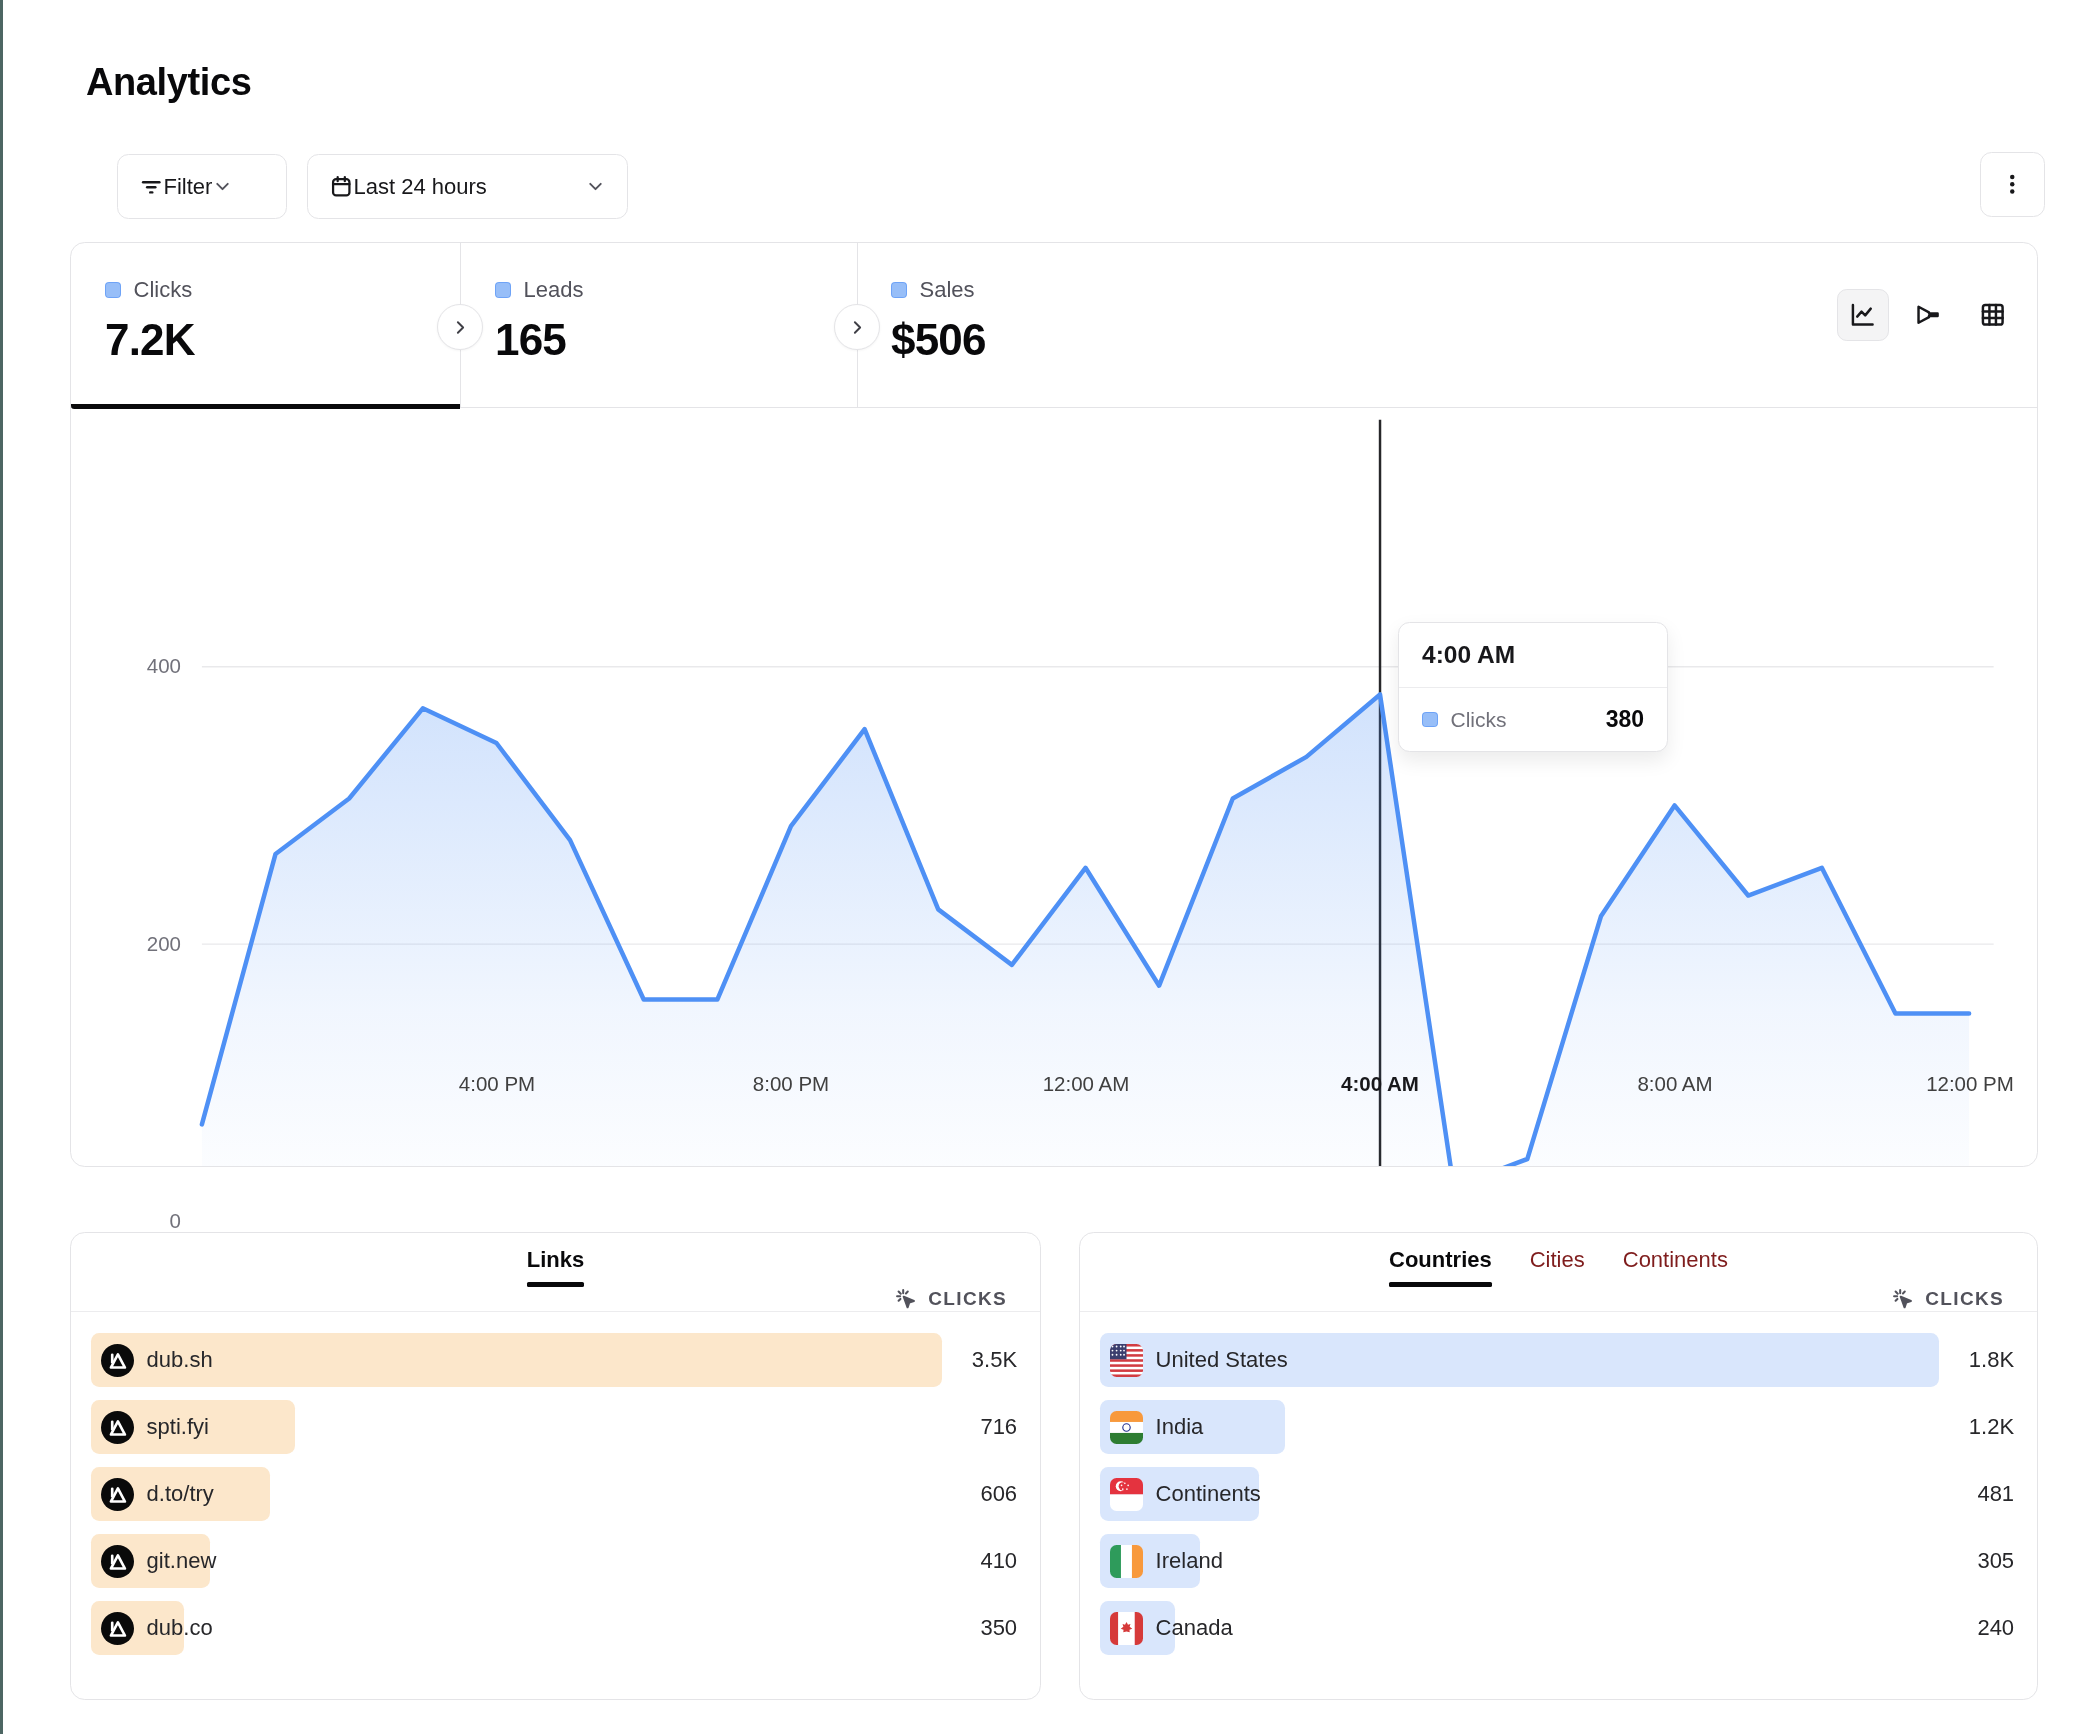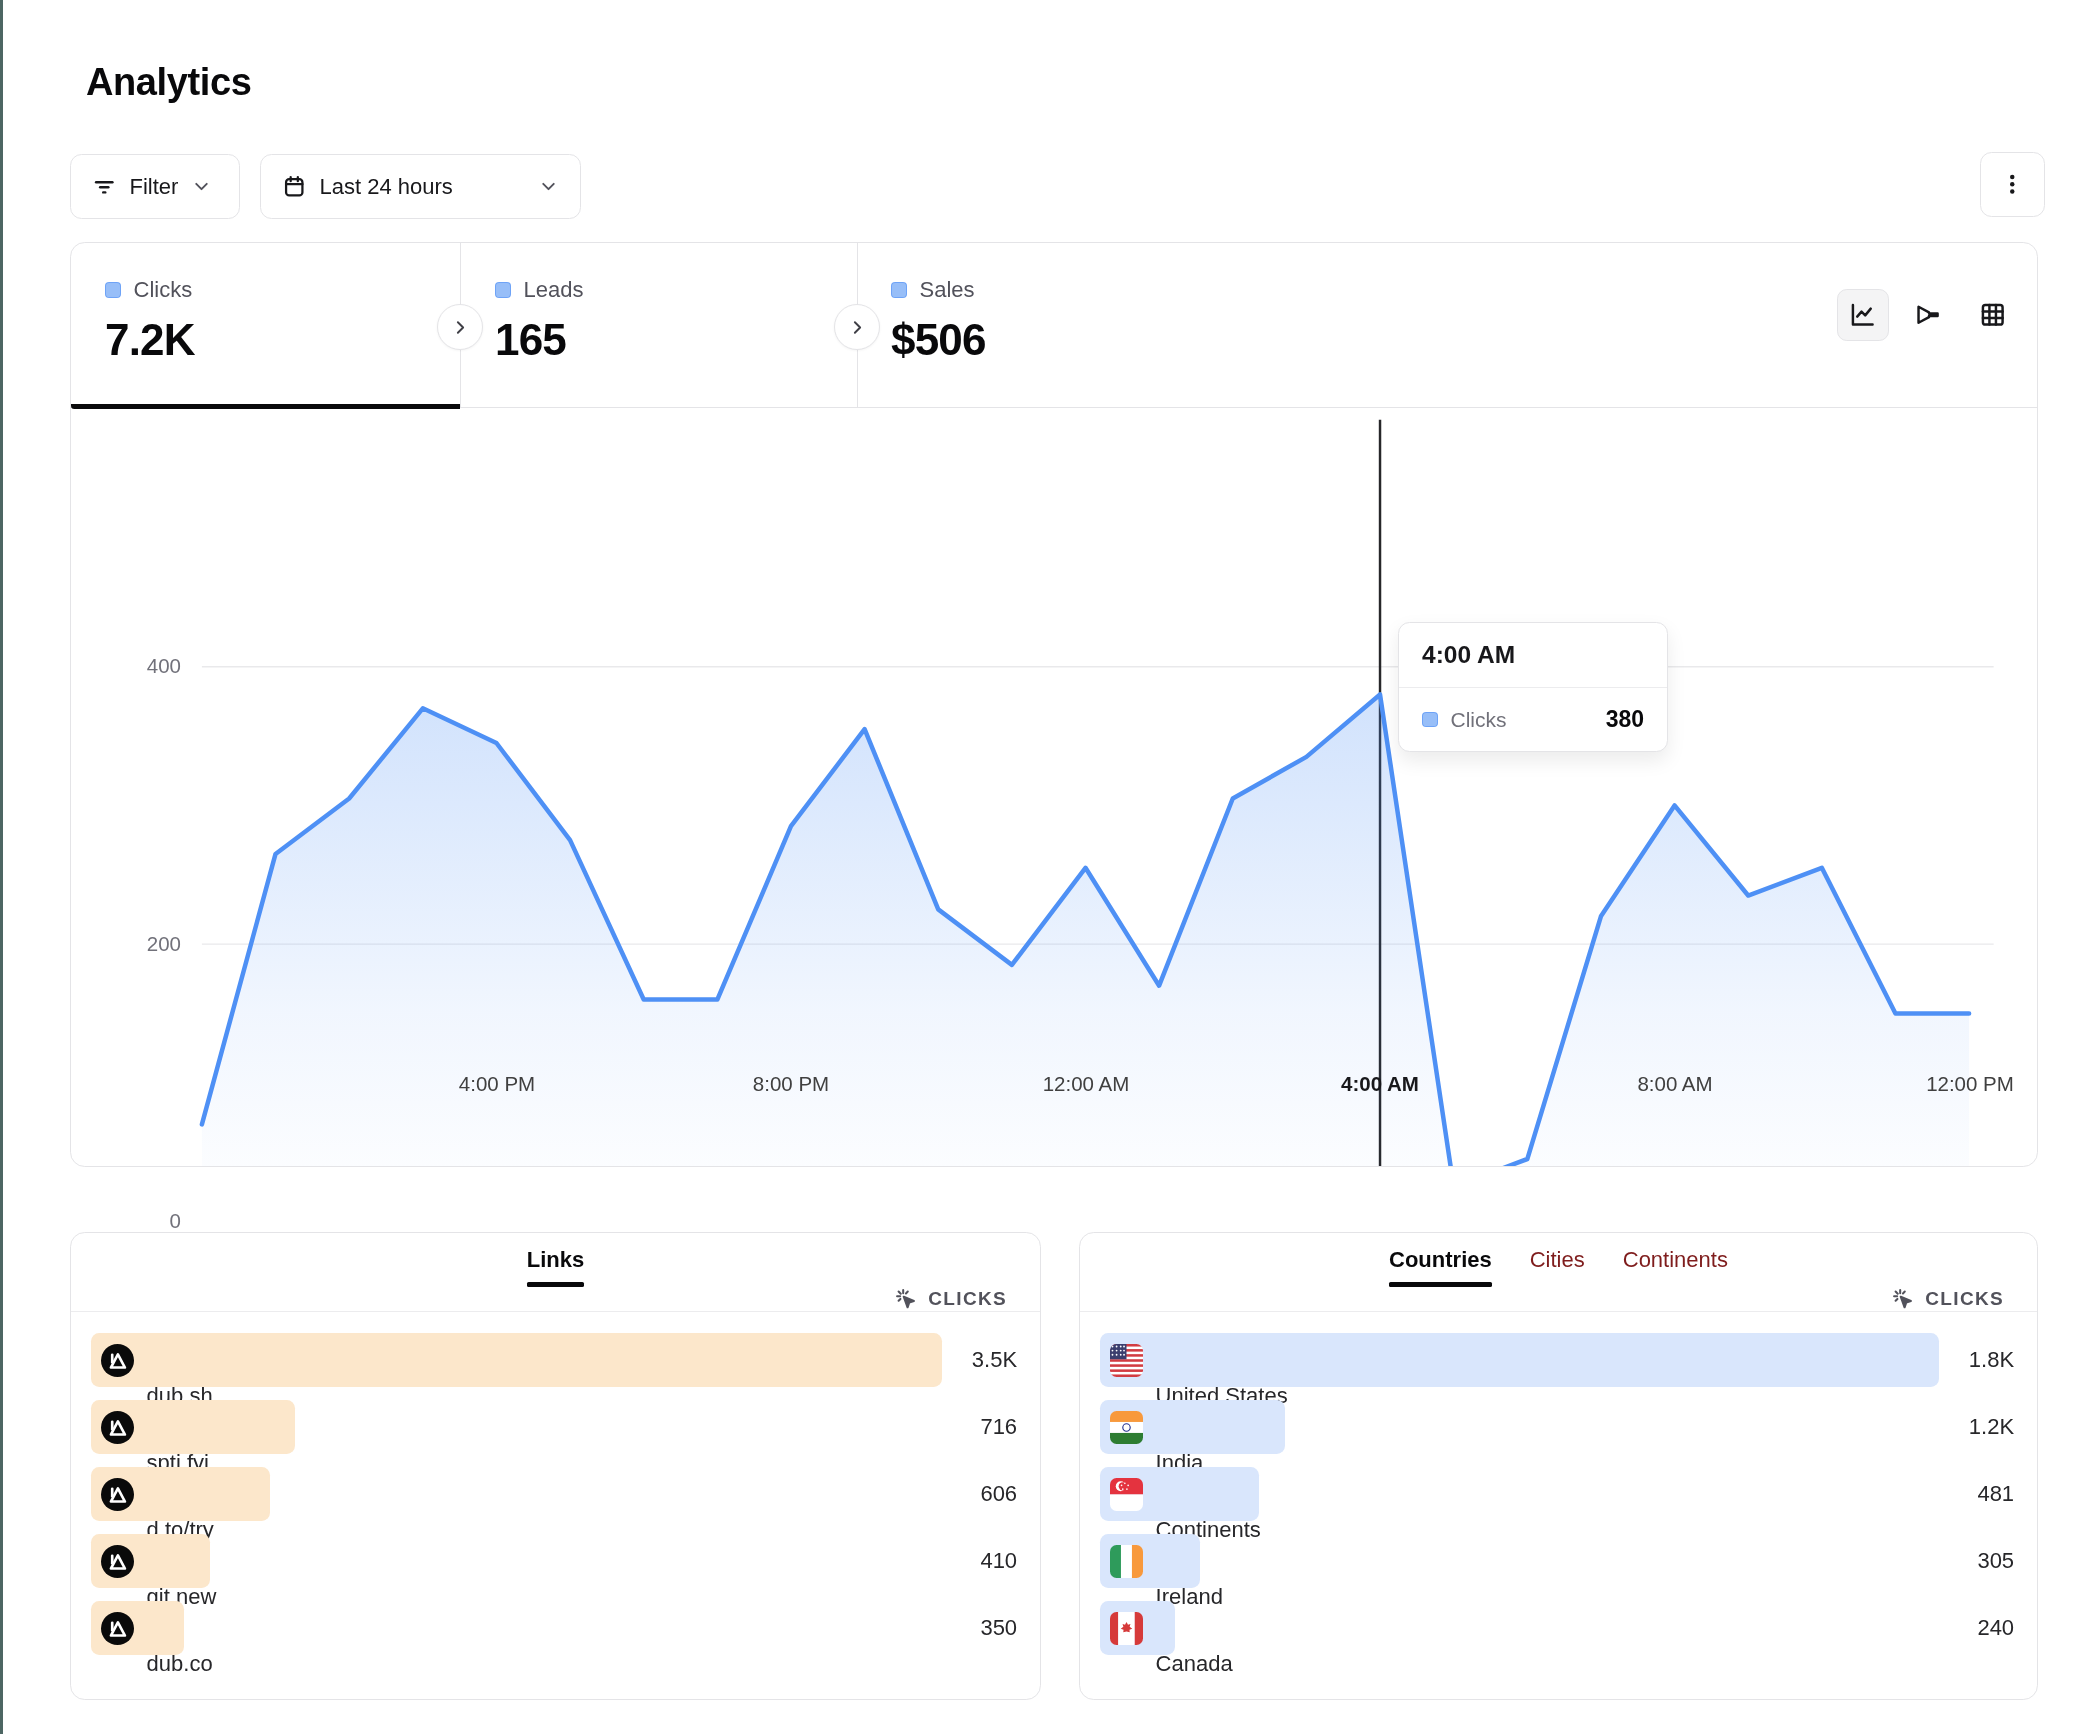--- a/index.html
+++ b/index.html
@@ -16,7 +16,7 @@
   .btn {
     position:absolute; top:154px; height:65px; background:#fff;
     border:1.2px solid #e4e4e7; border-radius:11.5px; display:flex; align-items:center;
-    gap:13px; padding:0 21px; font-size:22px; color:#18181b; cursor:pointer;
+    gap:0; padding:0 21px; font-size:22px; color:#18181b; cursor:pointer;margin-left:47px;
   }
   .btn svg { flex:0 0 auto; }
   .filter-btn { left:70px; width:170px; }

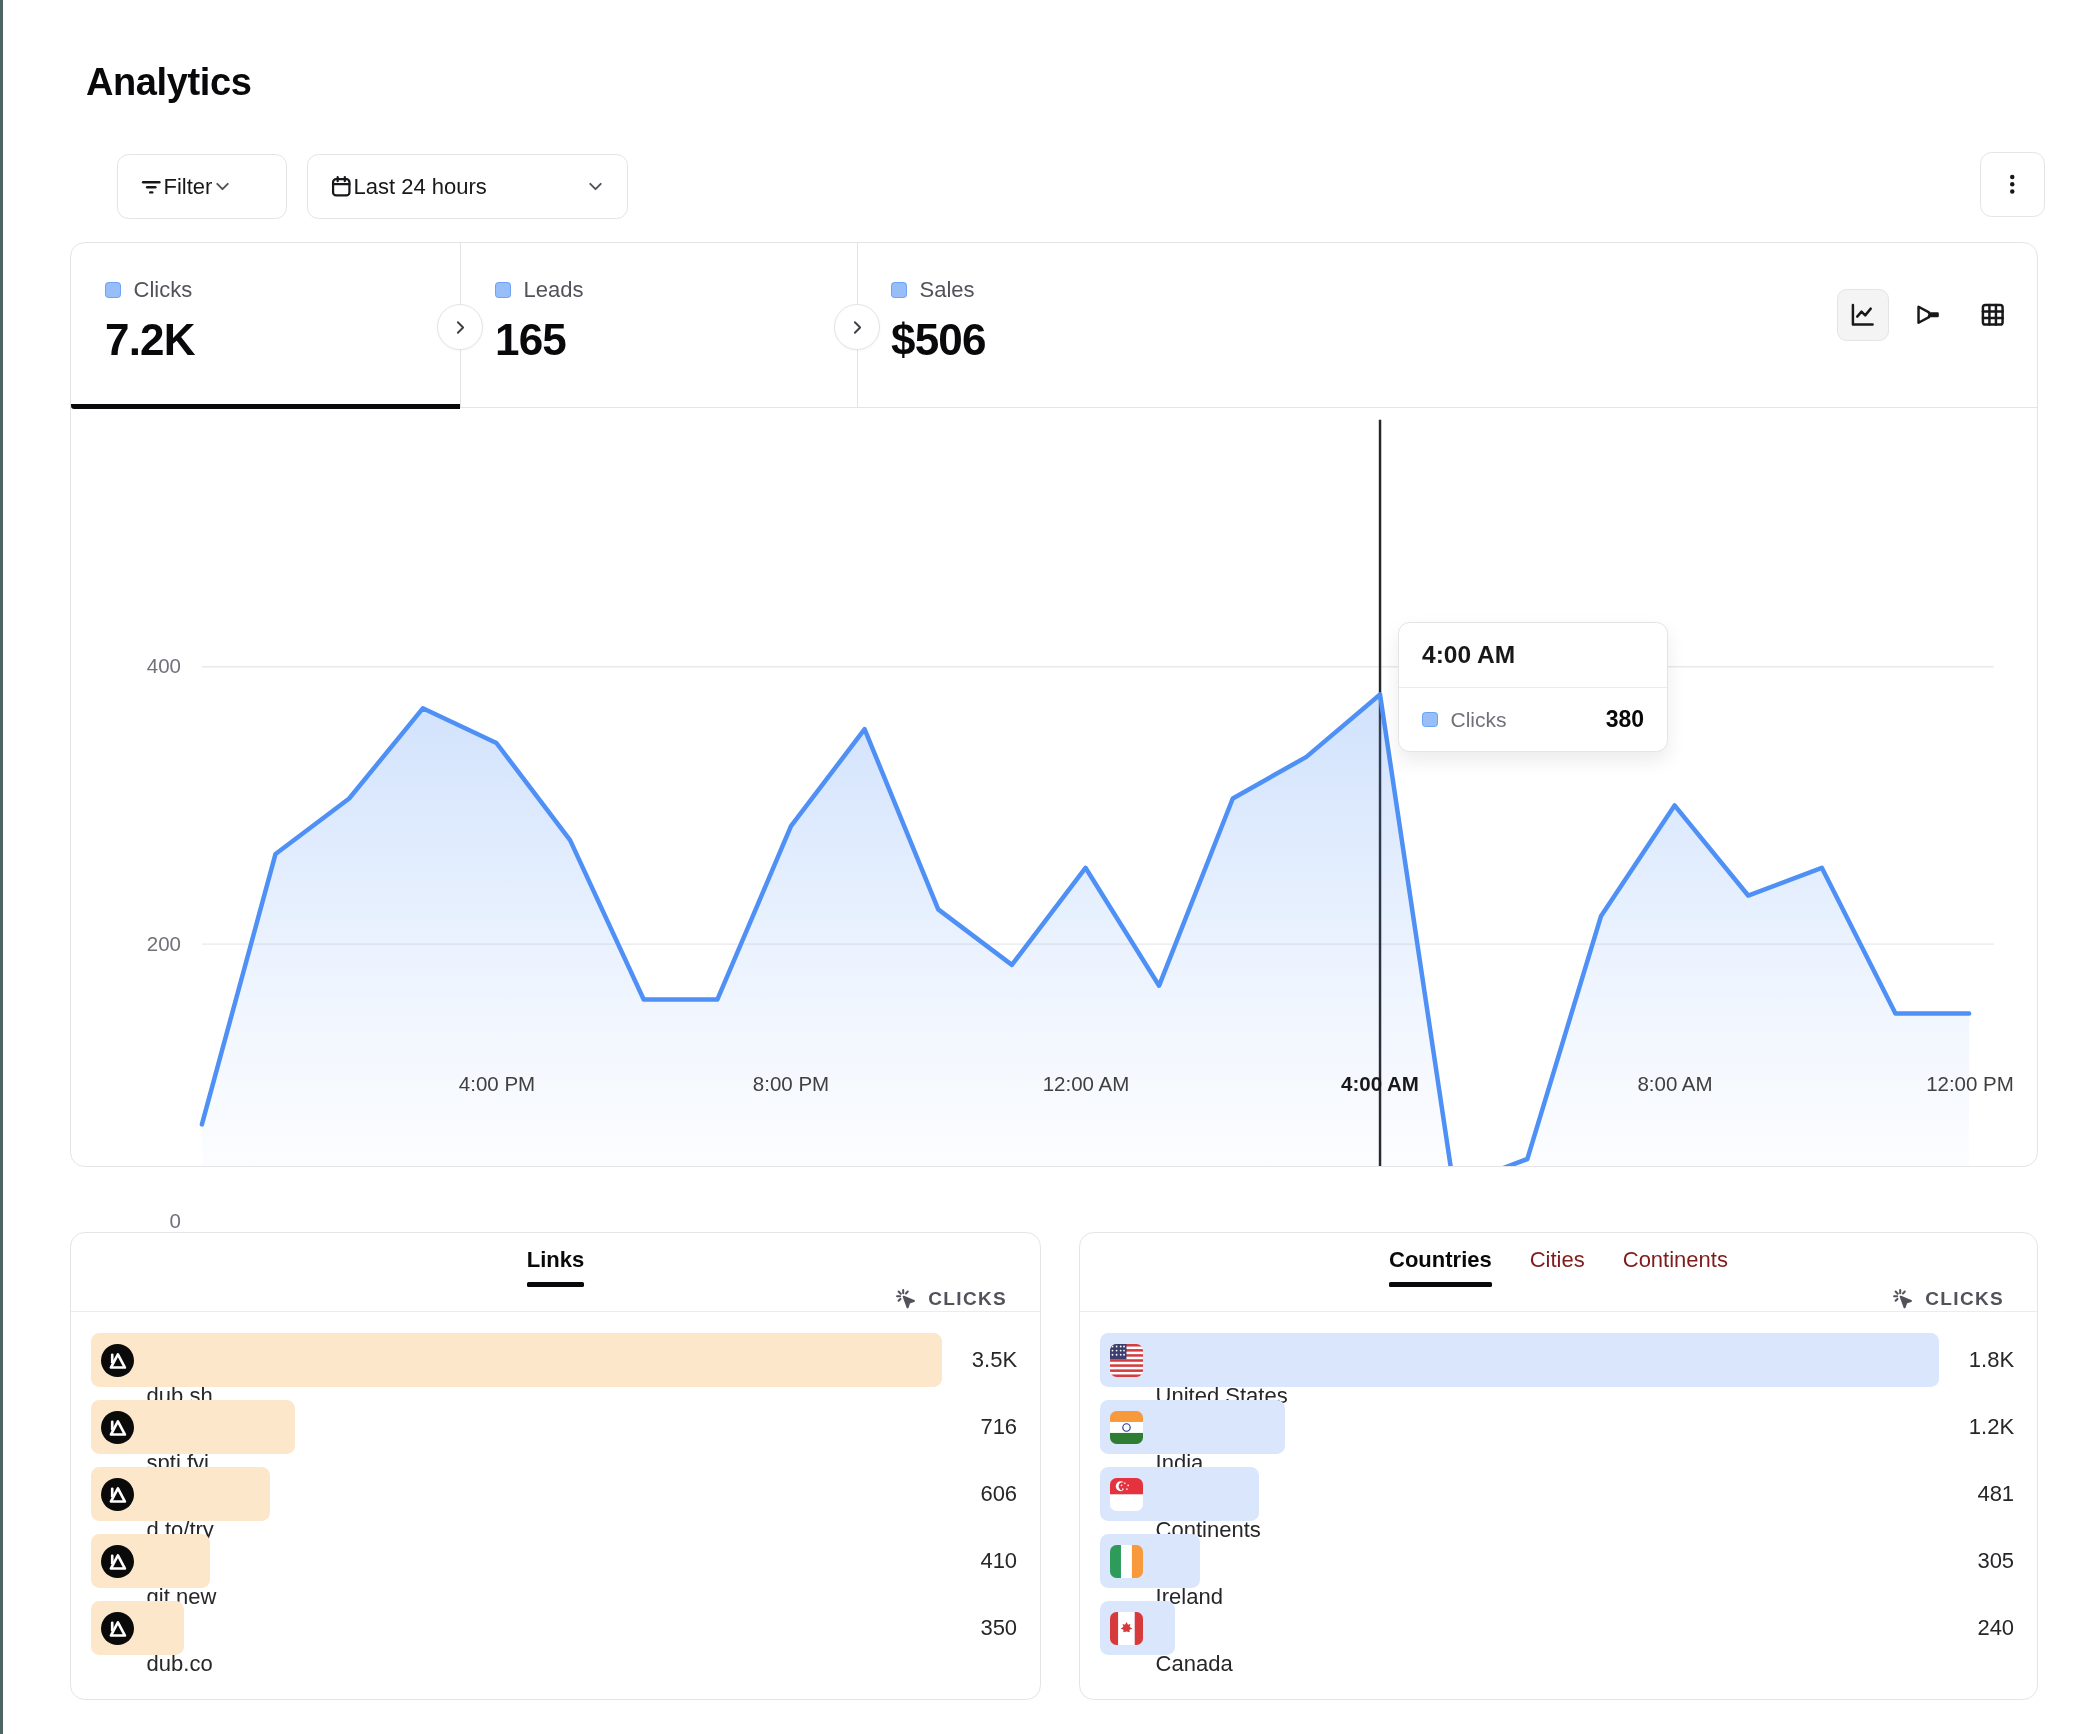--- a/index.html
+++ b/index.html
@@ -102,7 +102,7 @@
   .bar-orange { background:#fce7cb; }
   .bar-blue { background:#d9e6fc; }
   .row .ricon { position:absolute; left:10.6px; top:10.6px; width:33px; height:33px; }
-  .row .rlabel { position:absolute; left:56px; top:0; line-height:54px; font-size:22px; color:#27272a; white-space:nowrap;margin-top:36px; }
+  .row .rlabel { position:absolute; left:56px; top:0; line-height:54px; font-size:22px; color:#27272a; white-space:nowrap; }
   .row .rvalue { position:absolute; right:3.3px; top:0; line-height:54px; font-size:22px; color:#27272a; }
 
   .flag { width:33px; height:33px; border-radius:6.5px; overflow:hidden; display:block; }

